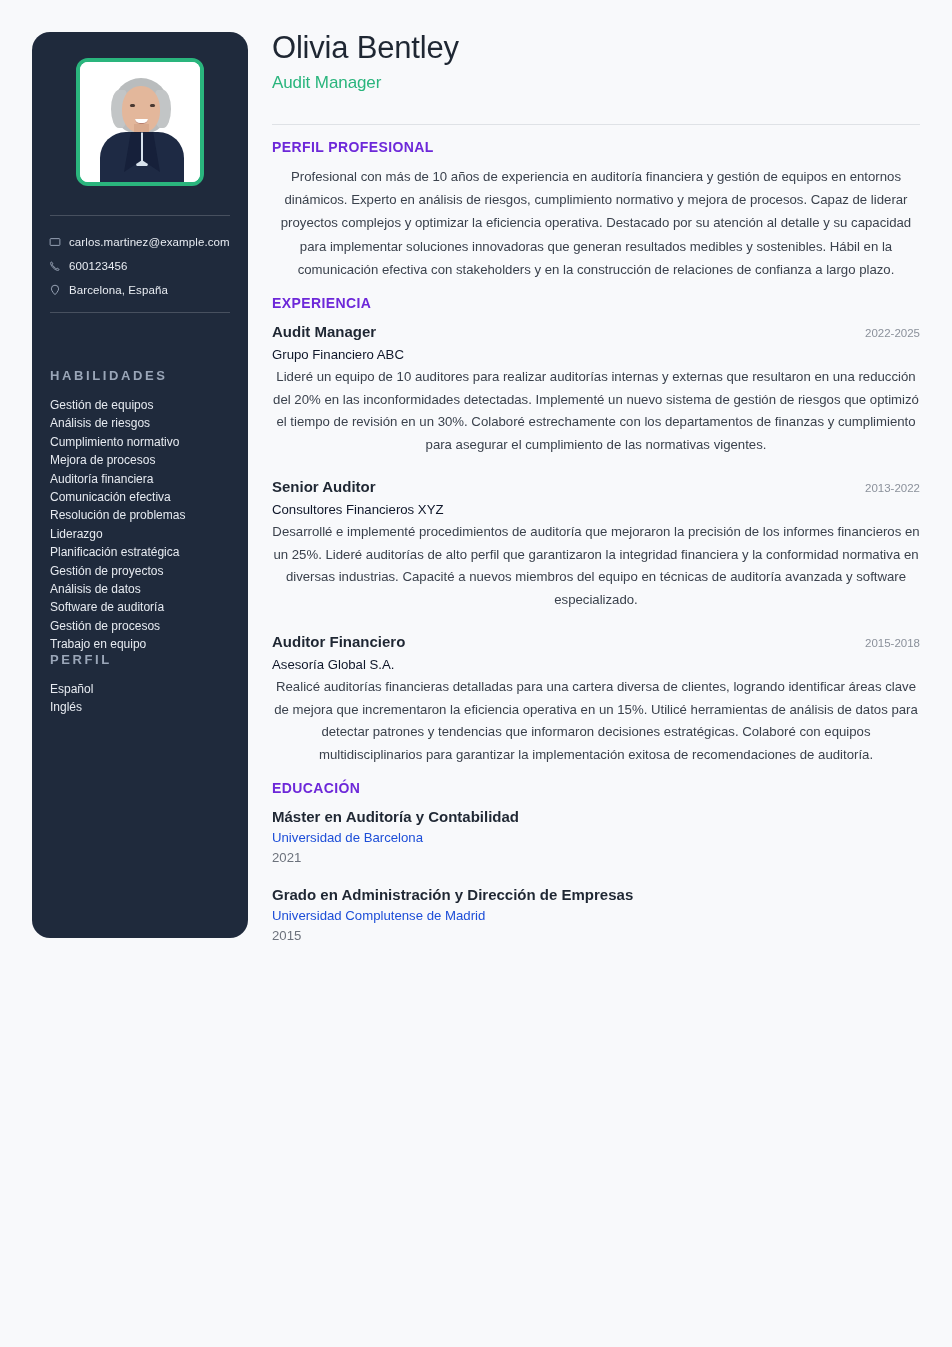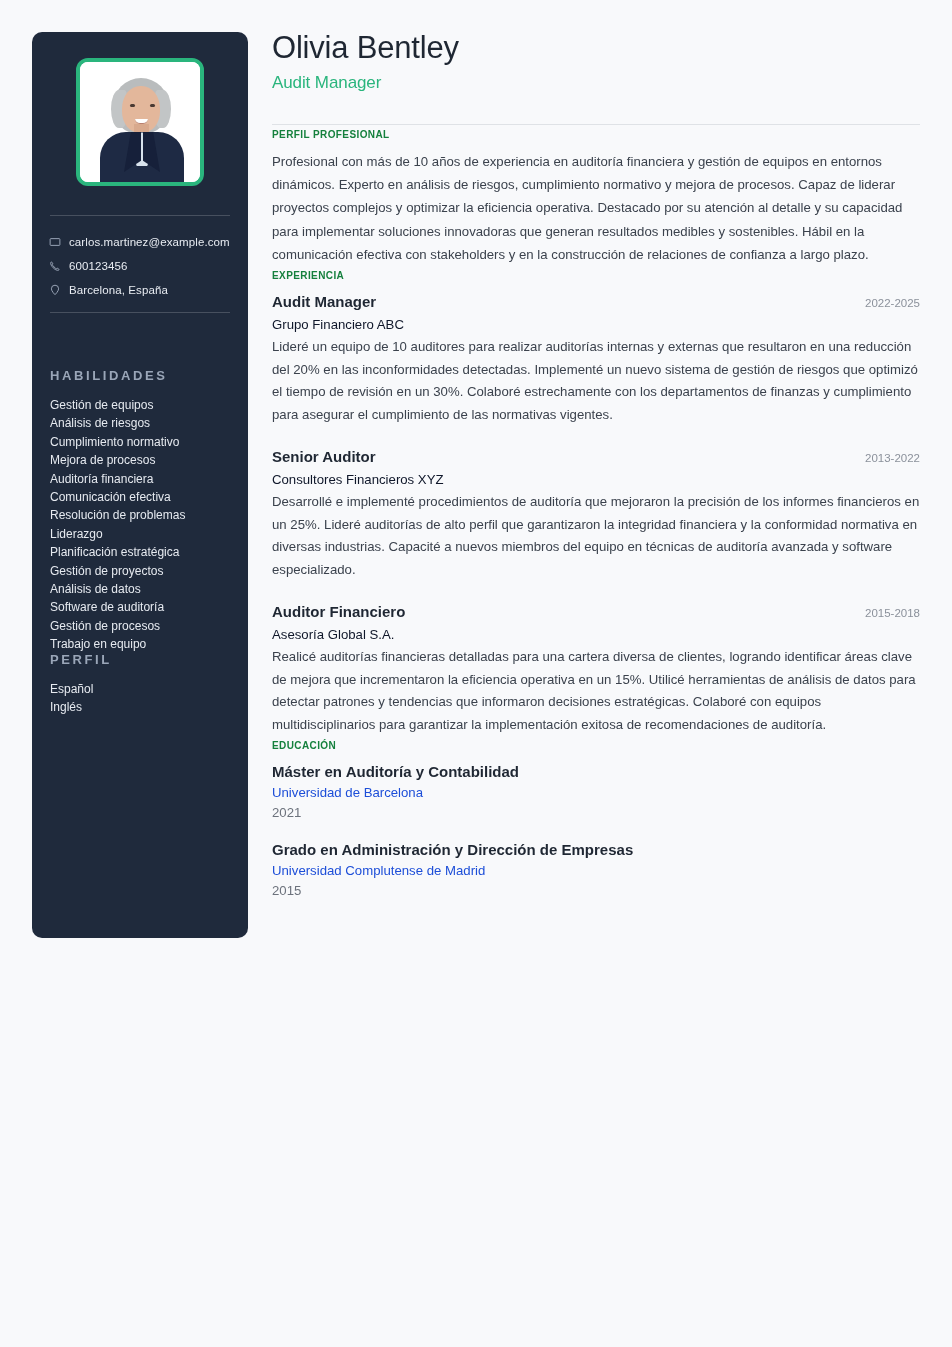--- a/index.html
+++ b/index.html
@@ -226,11 +226,11 @@
   }
 
   .section-heading {
-    font-size: 10px;
+    font-size: 14px;
     font-weight: bold;
-    color: #15803d;
+    color: #6d28d9;
     letter-spacing: 0.4px;
-    margin-top: 4px;
+    margin-top: 14px;
     margin-bottom: 10px;
   }
 

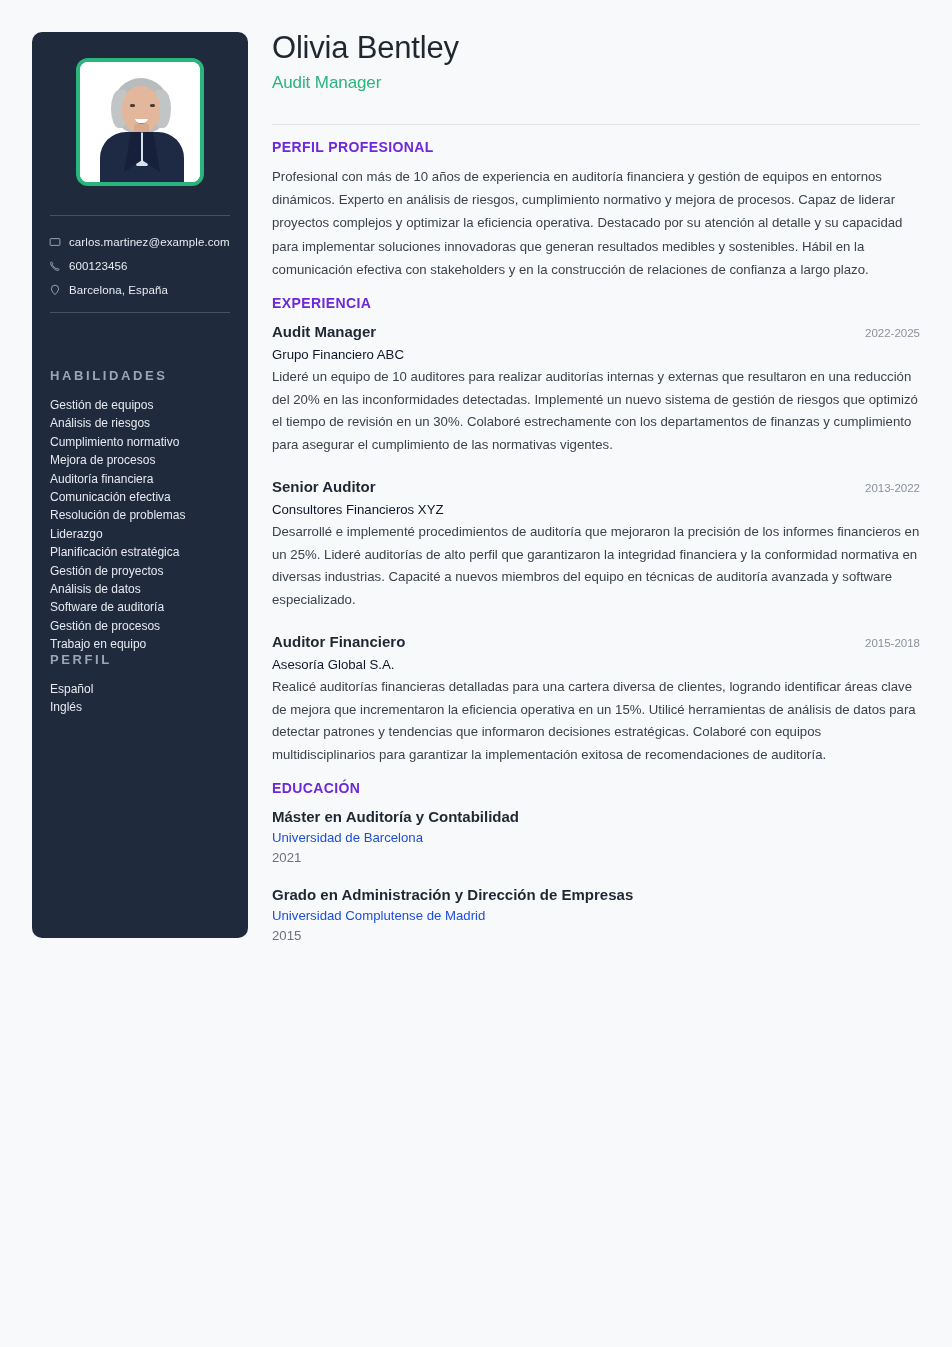--- a/index.html
+++ b/index.html
@@ -238,7 +238,7 @@
     font-size: 13.2px;
     line-height: 23.2px;
     color: #3b424d;
-    text-align: left;
+    text-align: center;
   }
 
   .exp-entry { margin-bottom: 20px; }

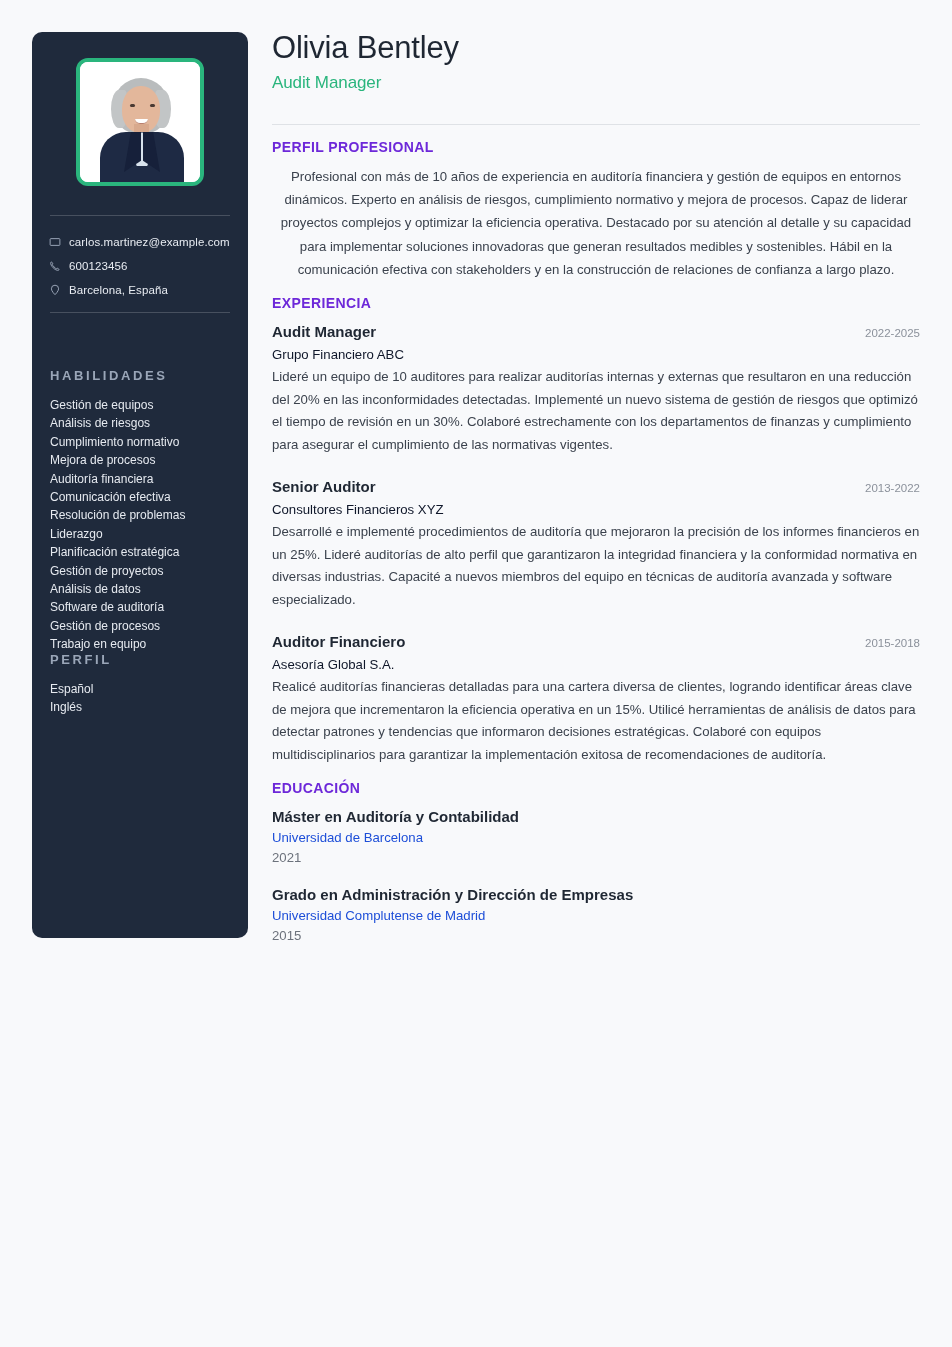--- a/index.html
+++ b/index.html
@@ -28,7 +28,7 @@
     width: 216px;
     height: 906px;
     background: #1f2a3c;
-    border-radius: 10px;
+    border-radius: 18px;
     padding: 0;
   }
 

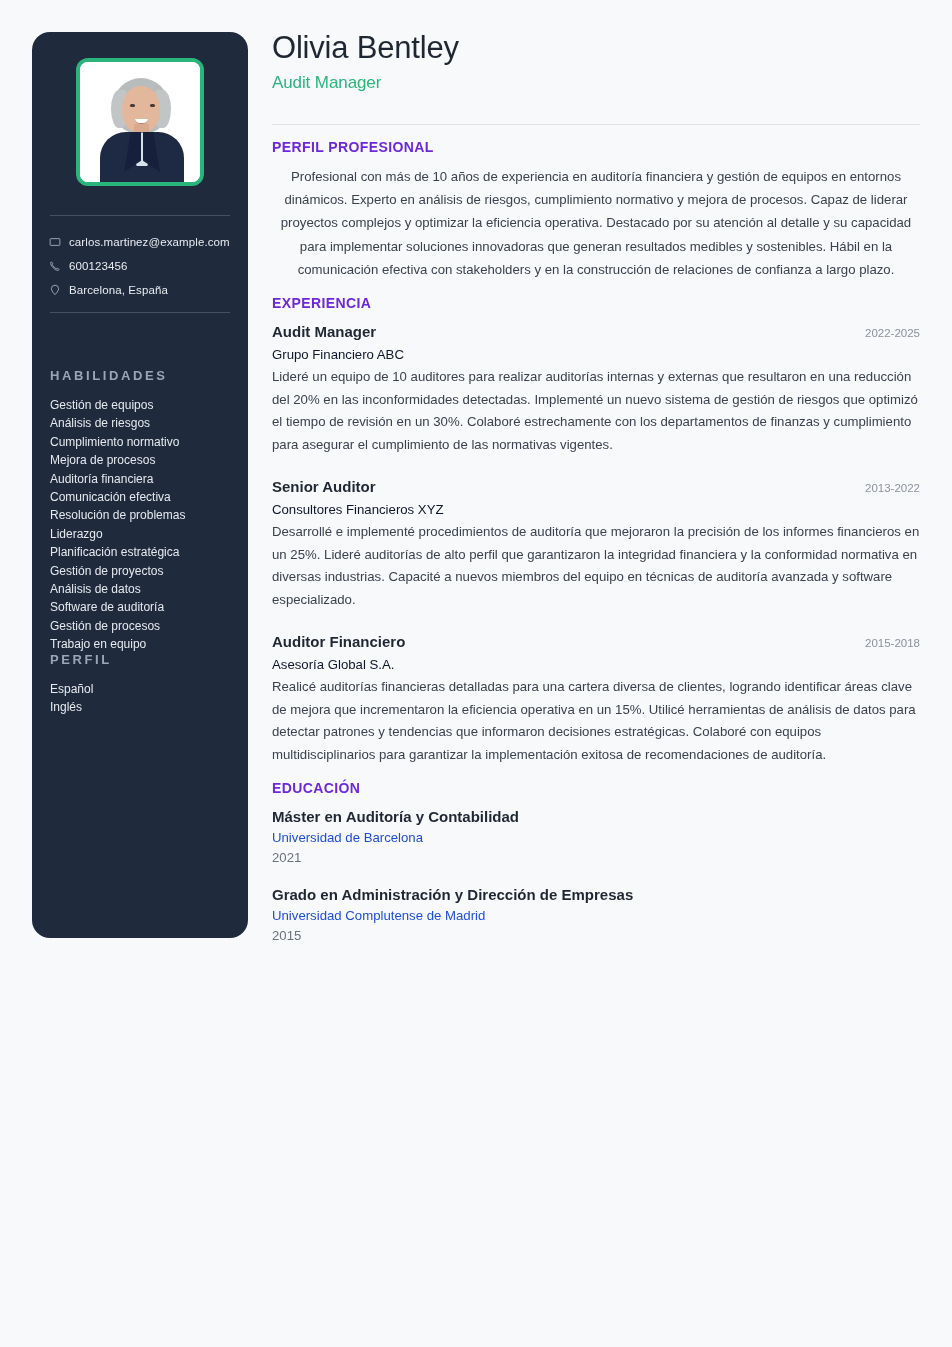--- a/index.html
+++ b/index.html
@@ -272,6 +272,7 @@
     line-height: 22.5px;
     color: #3b424d;
     margin-top: 1px;
+    text-align: center;
   }
 
   .edu-entry { margin-bottom: 16px; }

